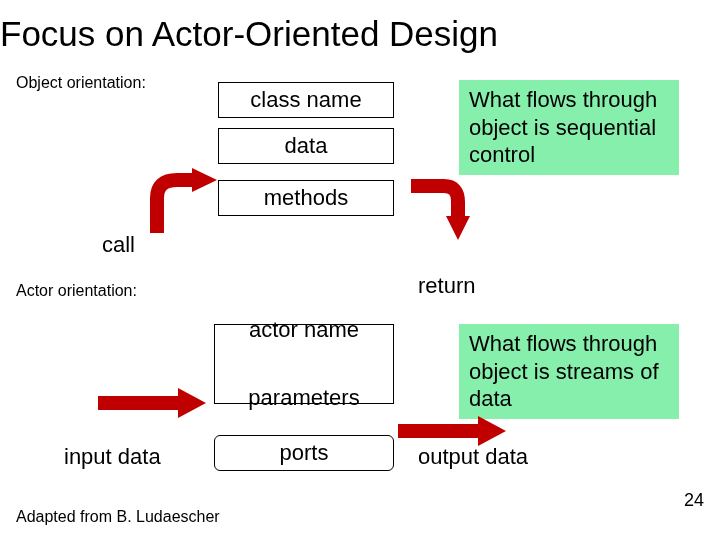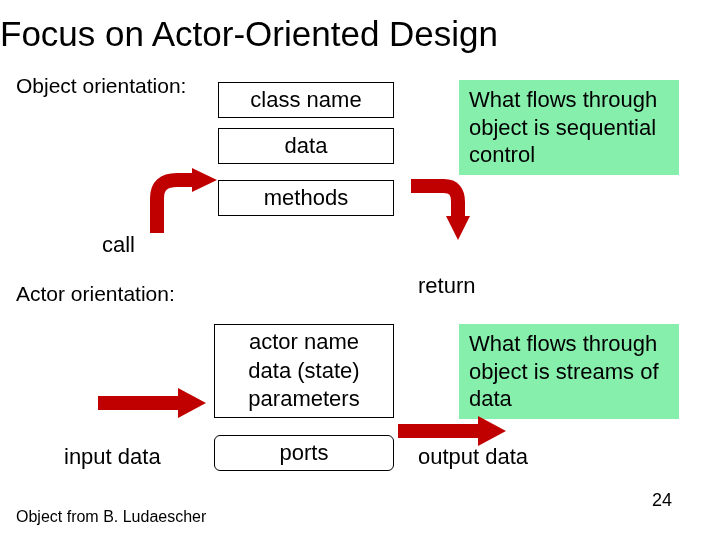--- a/index.html
+++ b/index.html
@@ -18,7 +18,7 @@
     font-weight: normal;
   }
   .section-label {
-    font-size: 21px;
+    font-size: 16px;
     position: absolute;
   }
   .cell {

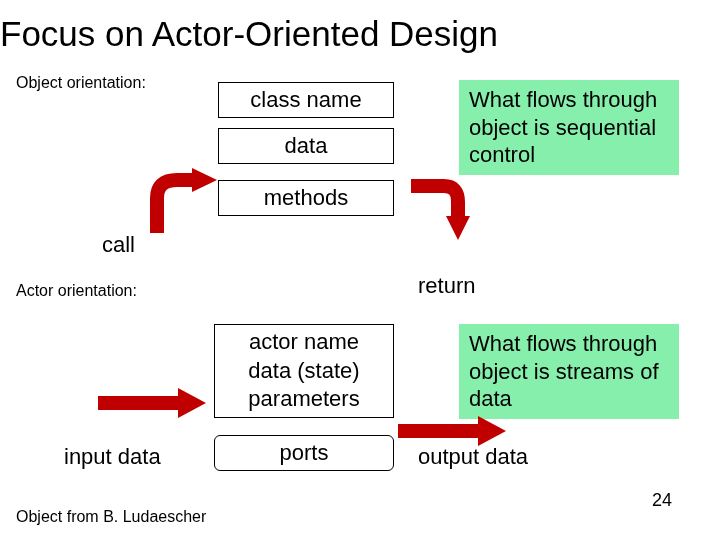--- a/index.html
+++ b/index.html
@@ -86,7 +86,7 @@
 
 <div class="section-label" style="left:16px; top:282px;">Actor orientation:</div>
 
-<div class="cell" style="left:214px; top:324px; width:180px; height:94px; flex-direction:column; justify-content:center; line-height:1.3;">
+<div class="cell" style="left:214px; top:324px; width:180px; height:80px; flex-direction:column; justify-content:center; line-height:1.3;gap:39px;">
   <div>actor name</div>
   <div>data (state)</div>
   <div>parameters</div>

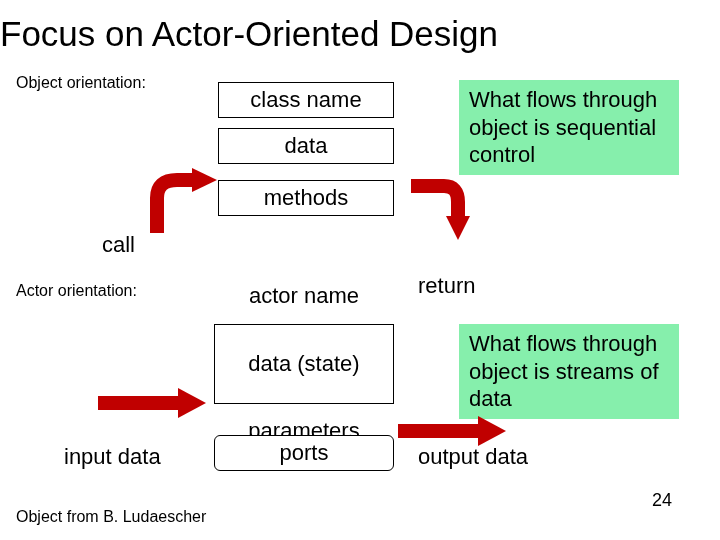--- a/index.html
+++ b/index.html
@@ -88,7 +88,6 @@
 
 <div class="cell" style="left:214px; top:324px; width:180px; height:80px; flex-direction:column; justify-content:center; line-height:1.3;gap:39px;">
   <div>actor name</div>
-  <div>data (state)</div>
   <div>parameters</div>
 </div>
 <div class="cell" style="left:214px; top:435px; width:180px; height:36px;border-radius:6px;">ports</div>

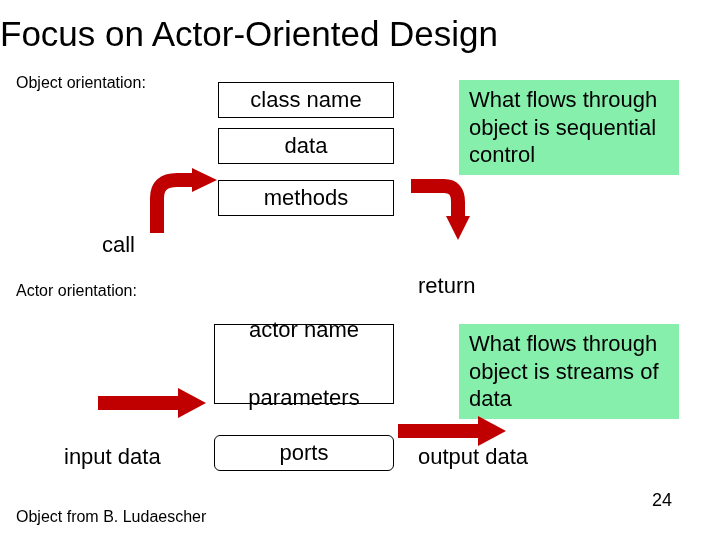--- a/index.html
+++ b/index.html
@@ -112,6 +112,6 @@
 
 <div class="credit" style="left:16px; top:508px;">Object from B. Ludaescher</div>
 
-<div class="pagenum" style="left:652px; top:490px;">24</div>
+<div class="pagenum" style="left:684px; top:490px;">24</div>
 
 </body></html>

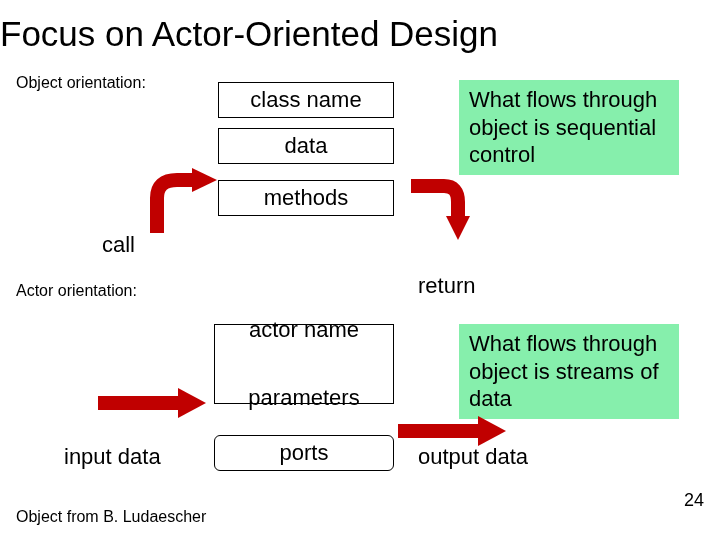--- a/index.html
+++ b/index.html
@@ -110,7 +110,7 @@
   </svg>
 </div>
 
-<div class="credit" style="left:16px; top:508px;">Object from B. Ludaescher</div>
+<div class="credit" style="left:16px; top:508px;">Adapted from B. Ludaescher</div>
 
 <div class="pagenum" style="left:684px; top:490px;">24</div>
 

